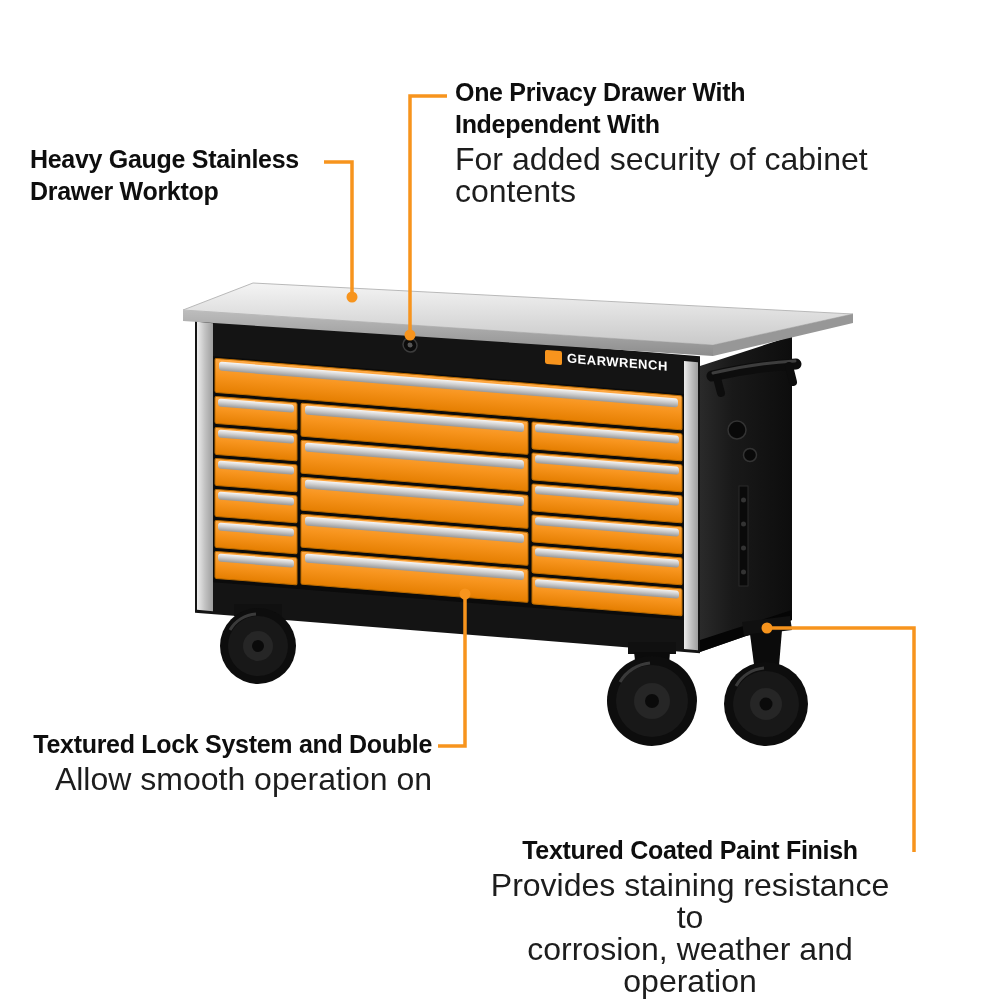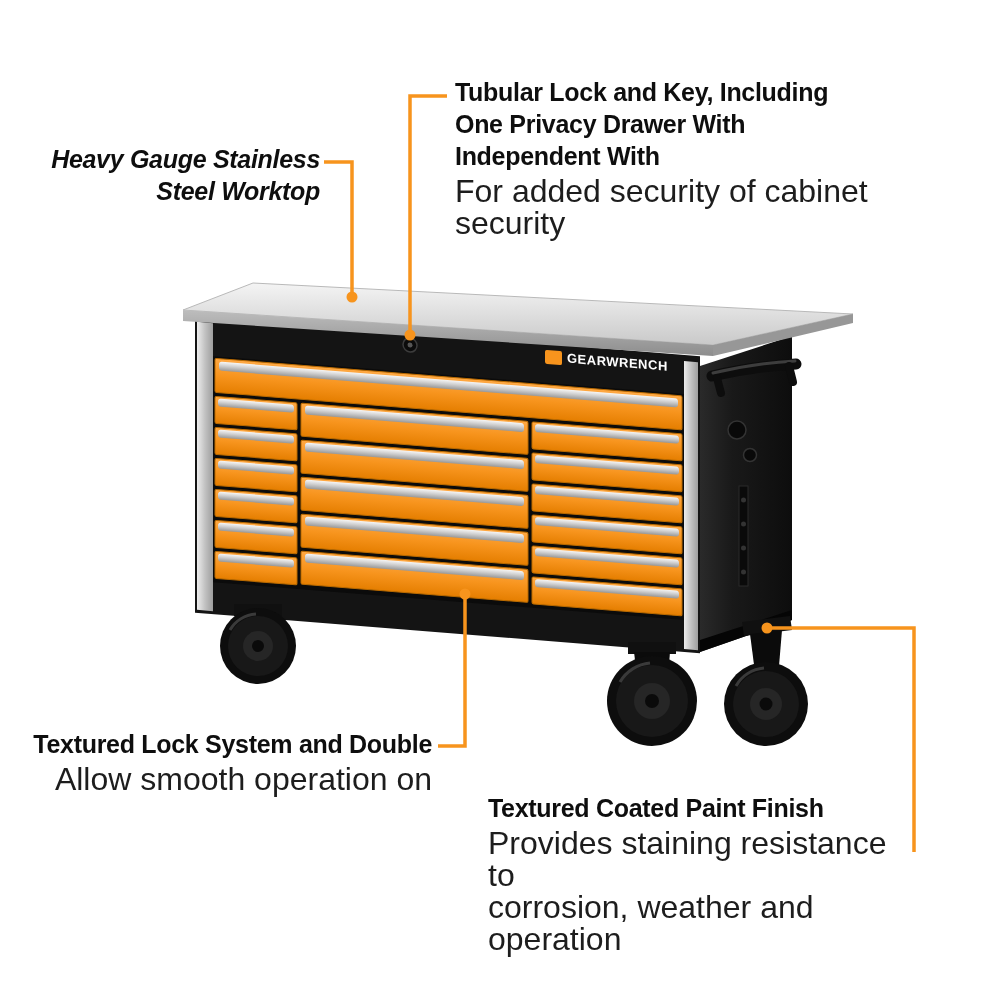--- a/index.html
+++ b/index.html
@@ -252,7 +252,6 @@
 
   <div class="callout" id="co-lock">
     <div class="callout-title">
-      <div>Tubular Lock and Key, Including</div>
       <div>One Privacy Drawer With</div>
       <div>Independent With</div>
     </div>

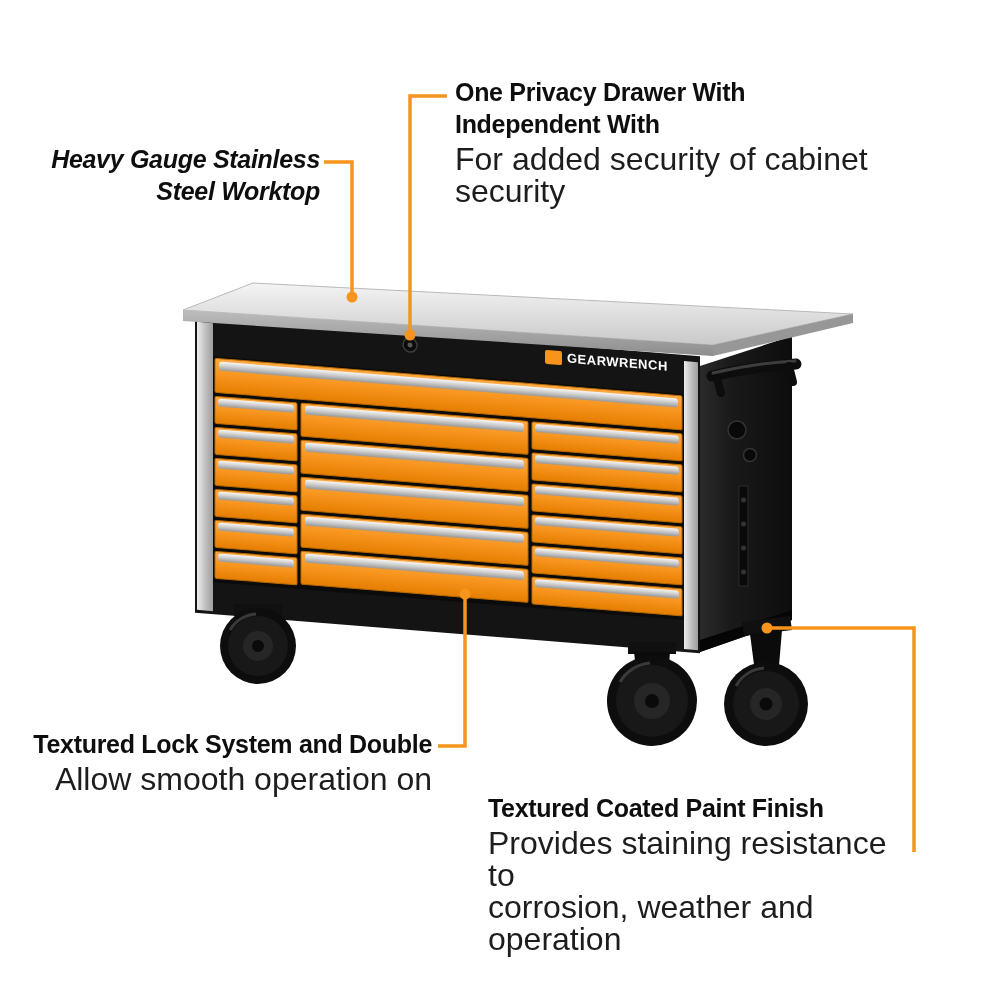--- a/index.html
+++ b/index.html
@@ -25,7 +25,7 @@
     color:#1d1d1d;
     margin-top:3px;
   }
-  #co-worktop{left:30px;top:143px;width:290px;text-align:right;font-style:italic;}
+  #co-worktop{left:30px;top:143px;width:290px;}
   #co-lock{left:455px;top:76px;width:430px;text-align:left;}
   #co-trigger{left:16px;top:728px;width:416px;text-align:right;}
   #co-paint{left:488px;top:792px;width:404px;}

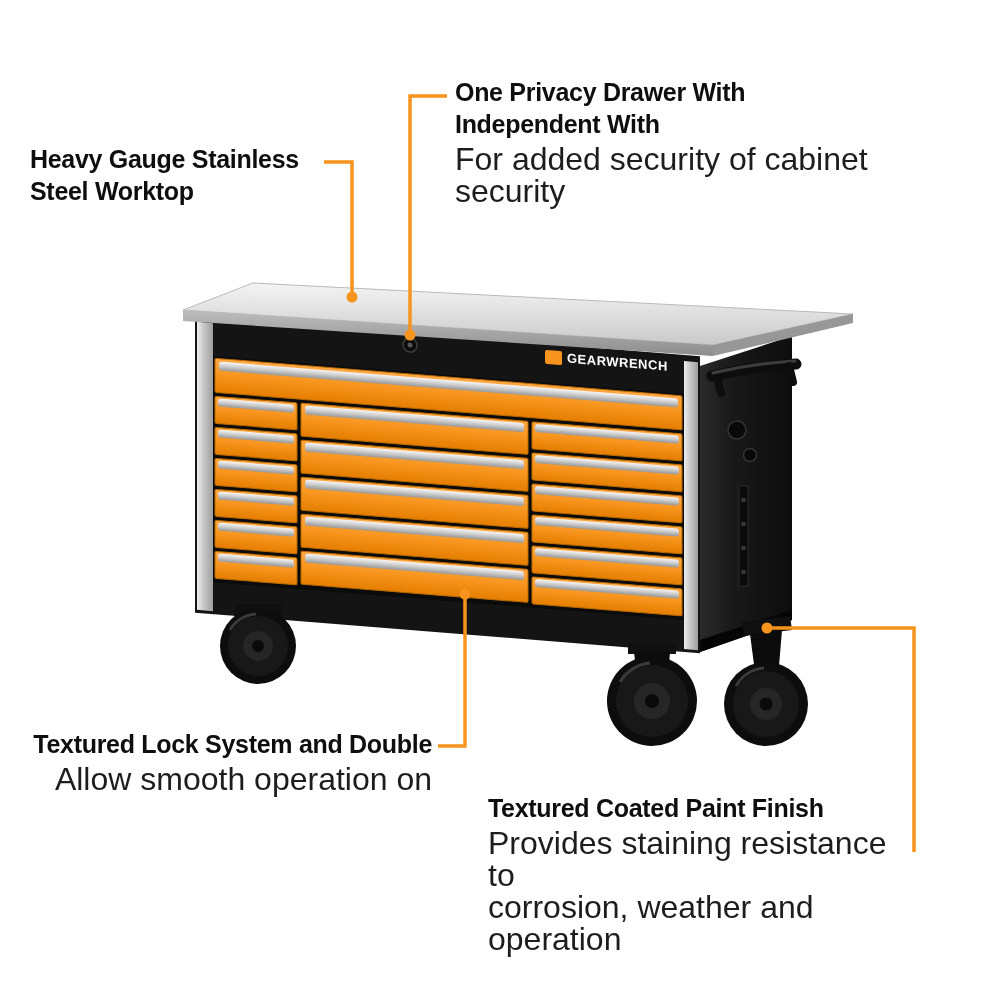--- a/index.html
+++ b/index.html
@@ -246,7 +246,7 @@
   <div class="callout" id="co-worktop">
     <div class="callout-title">
       <div>Heavy Gauge Stainless</div>
-      <div>Steel Worktop</div>
+      <div>Drawer Worktop</div>
     </div>
   </div>
 

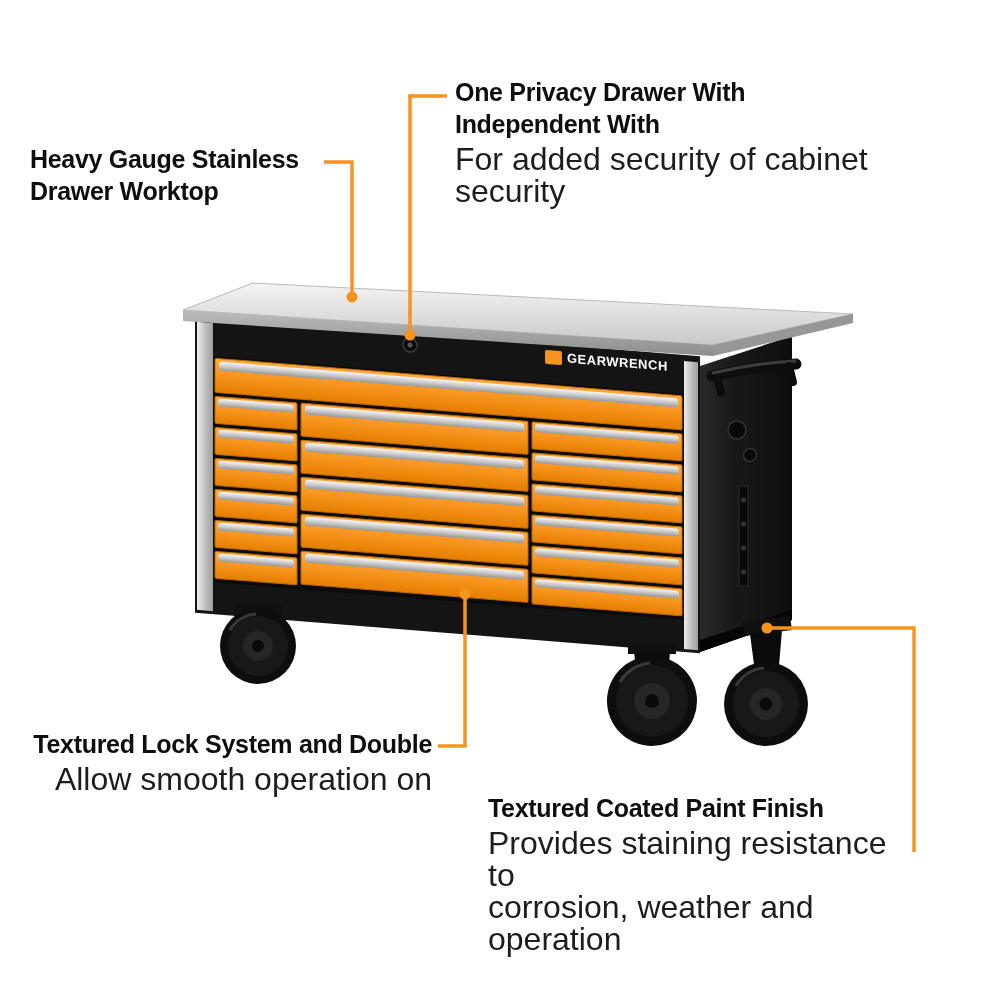--- a/index.html
+++ b/index.html
@@ -257,7 +257,7 @@
     </div>
     <div class="callout-body">
       <div>For added security of cabinet</div>
-      <div>security</div>
+      <div>contents</div>
     </div>
   </div>
 

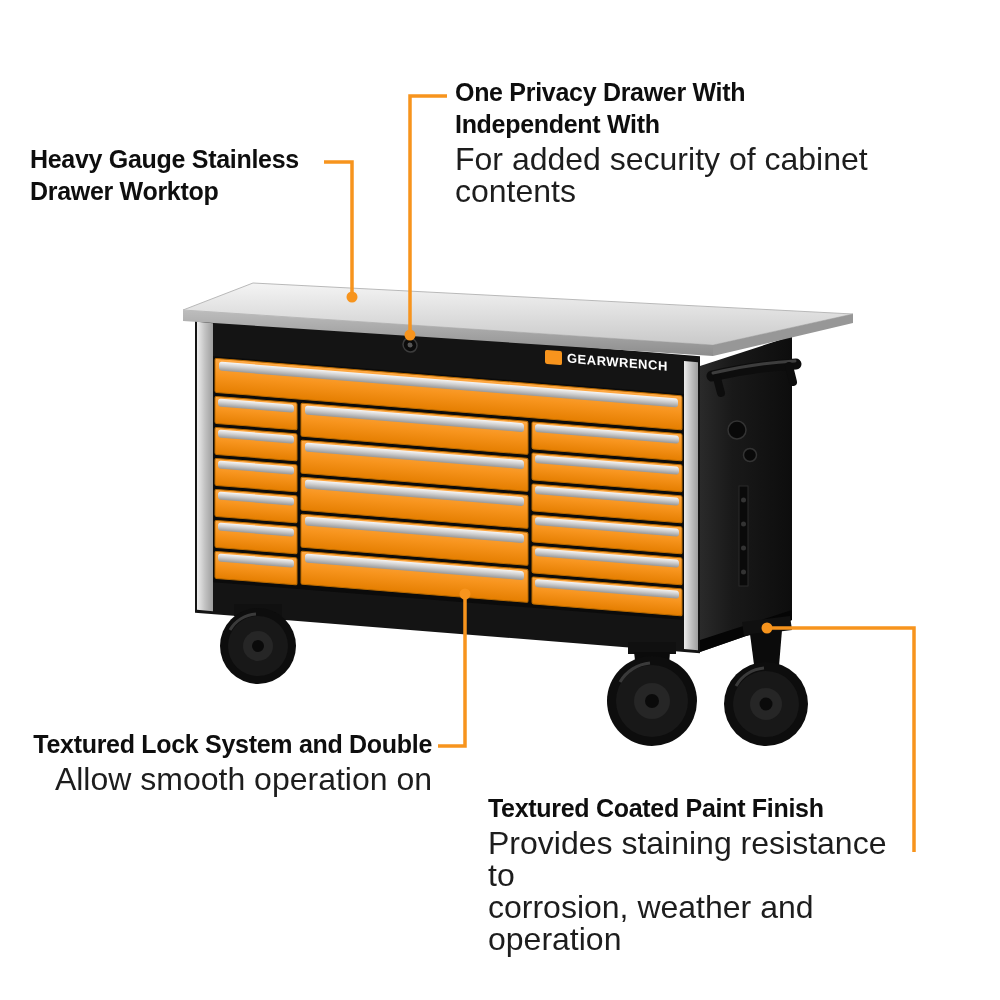--- a/index.html
+++ b/index.html
@@ -28,7 +28,7 @@
   #co-worktop{left:30px;top:143px;width:290px;}
   #co-lock{left:455px;top:76px;width:430px;text-align:left;}
   #co-trigger{left:16px;top:728px;width:416px;text-align:right;}
-  #co-paint{left:488px;top:792px;width:404px;}
+  #co-paint{left:488px;top:834px;width:404px;text-align:center;}
 </style>
 </head>
 <body>

